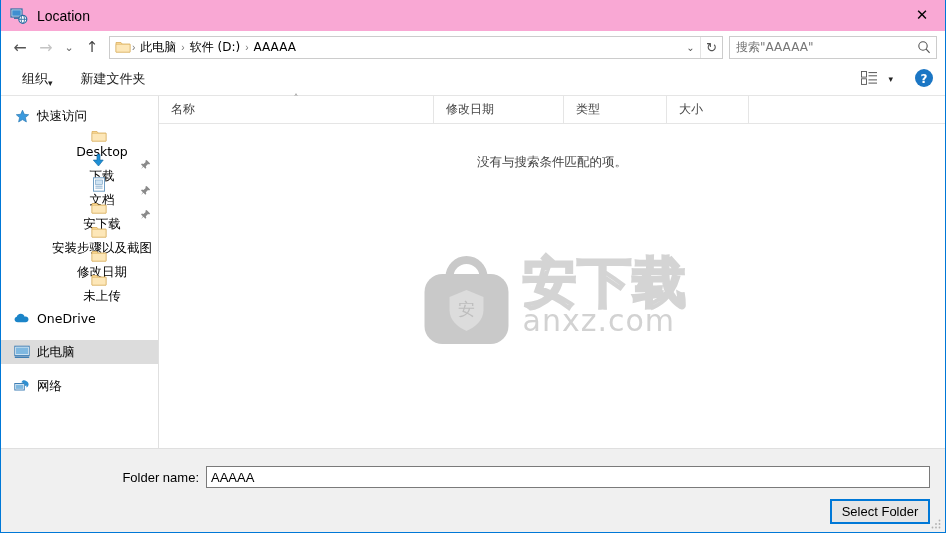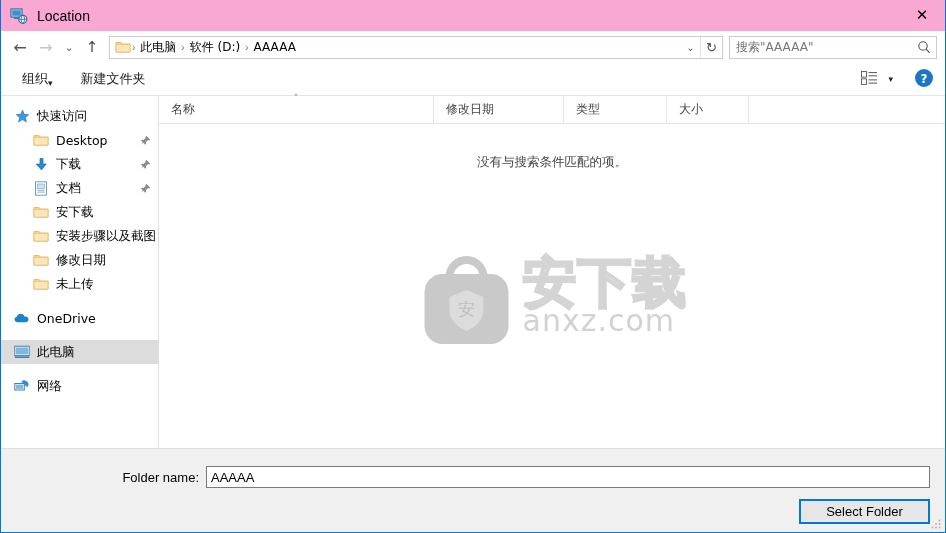--- a/index.html
+++ b/index.html
@@ -135,7 +135,7 @@
   .sb-label { font-size: 12.5px; color: #000; margin-left: 7px; white-space: nowrap; }
   .sb-pin { margin-left: auto; width: 14px; display: flex; align-items: center; justify-content: center; }
   .lvl0 { padding-left: 13px; }
-  .lvl1 { padding-left: 32px; }
+  .lvl1 { padding-left: 44px; flex-direction: column; }
   .sb-gap { height: 10px; }
 
   

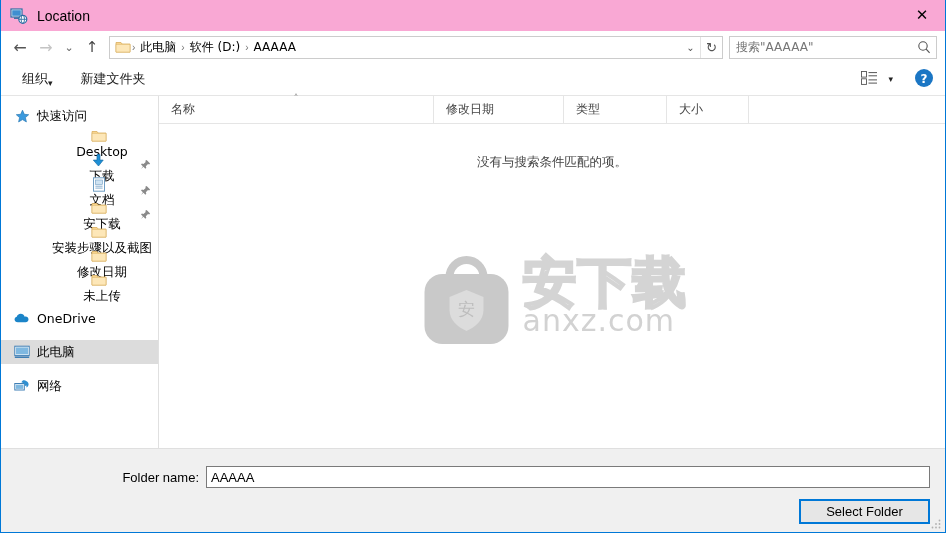--- a/index.html
+++ b/index.html
@@ -201,7 +201,7 @@
   }
   .btn-row { display: flex; justify-content: flex-end; gap: 13px; padding-right: 15px; padding-top: 11px; }
   .btn {
-    width: 131px; height: 25px;
+    width: 100px; height: 25px;
     display: flex; align-items: center; justify-content: center;
     font-size: 13px; color: #000;
     background: #e1e1e1; border: 1px solid #adadad;

